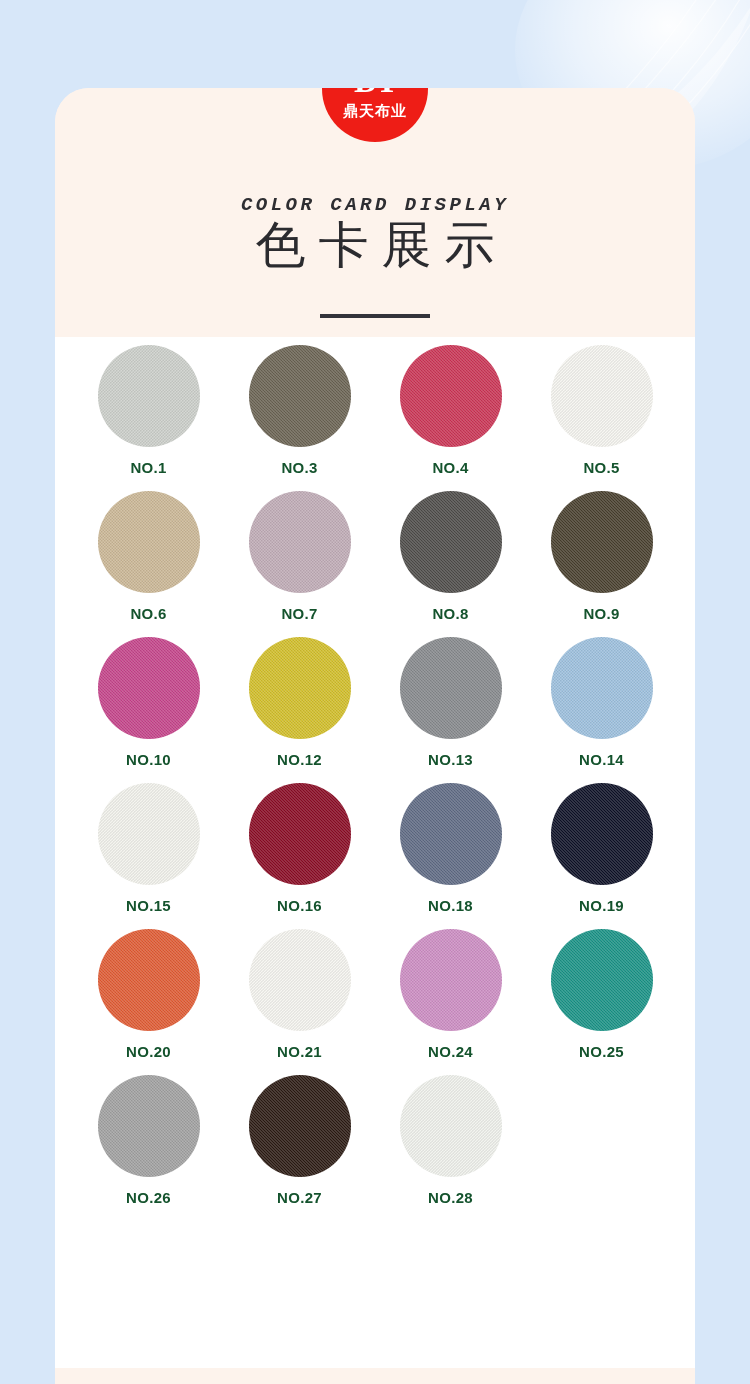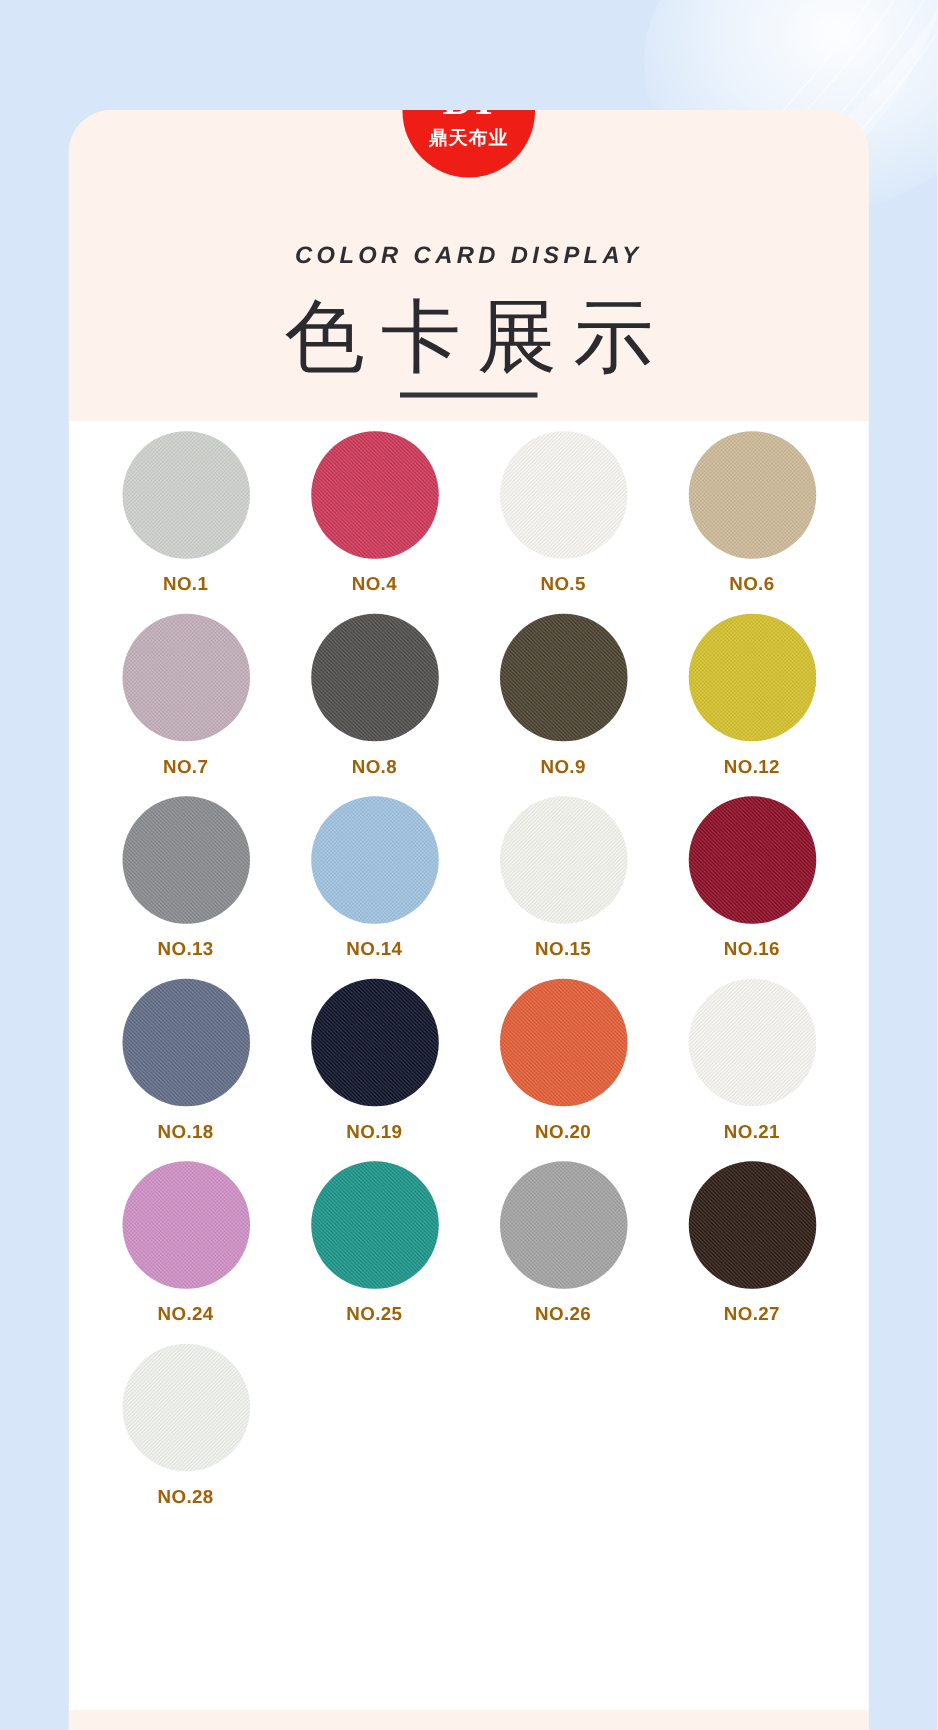--- a/index.html
+++ b/index.html
@@ -85,7 +85,7 @@
     left: 0;
     right: 0;
     text-align: center;
-    font-family: Liberation Sans, sans-serif;
+    font-family: Liberation Mono, monospace;
     font-style: italic;
     font-weight: bold;
     font-size: 19px;

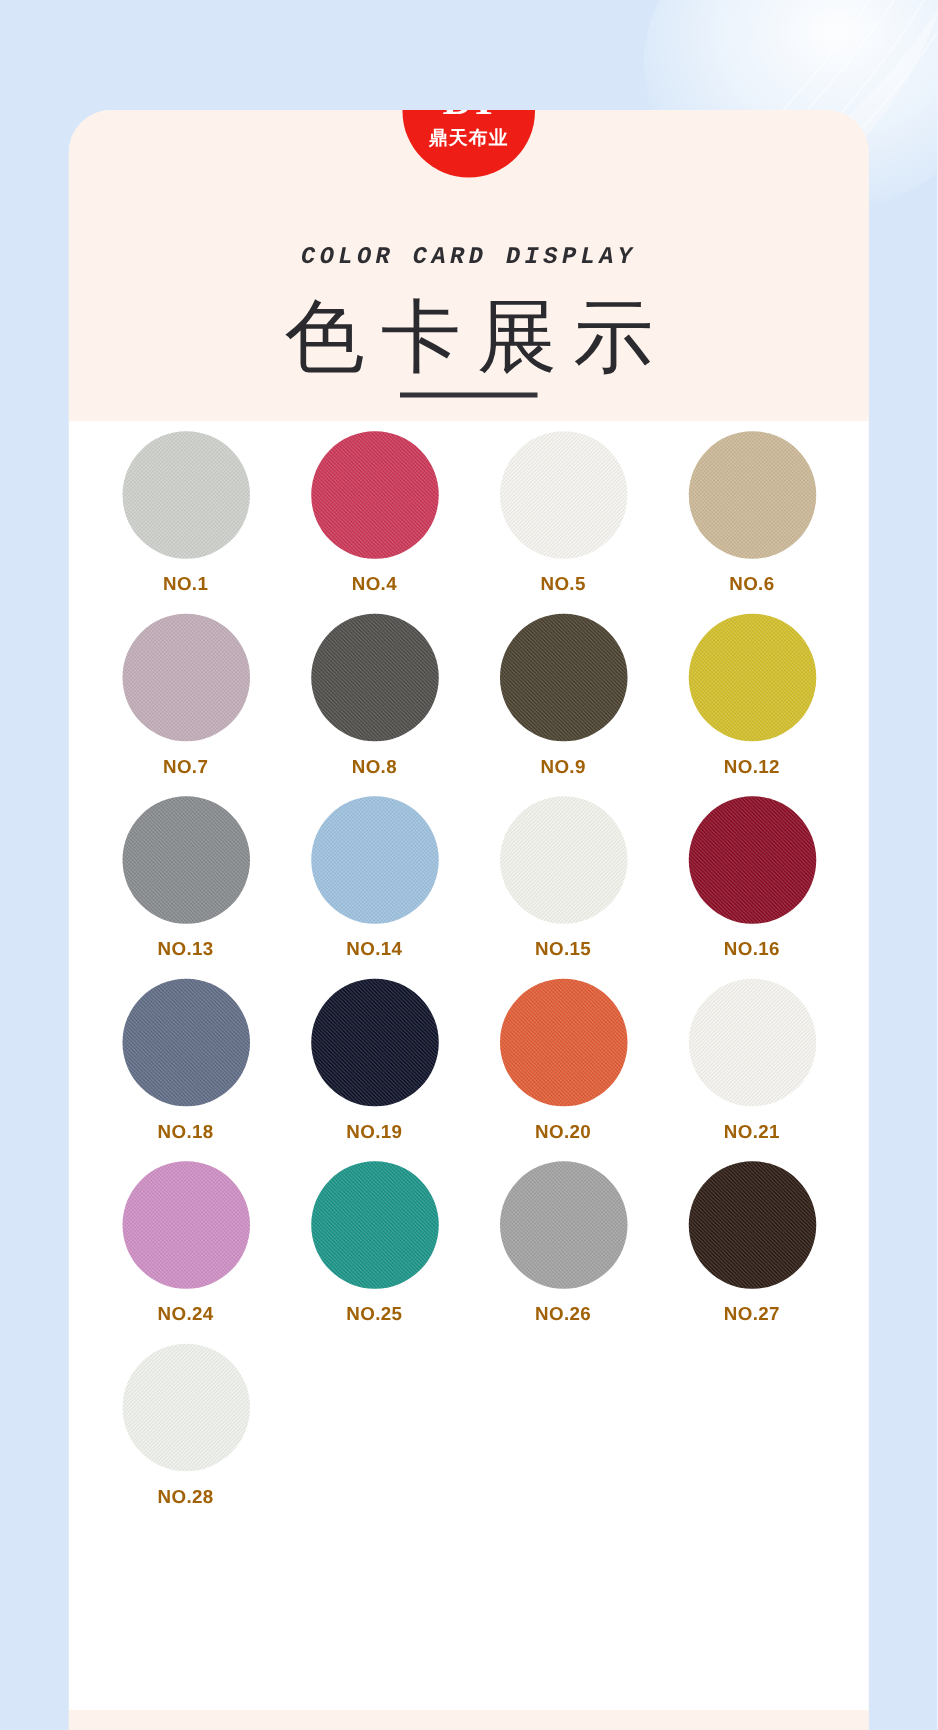--- a/index.html
+++ b/index.html
@@ -94,12 +94,12 @@
   }
   #title-cn {
     position: absolute;
-    top: 144px;
+    top: 127px;
     left: 0;
     right: 0;
     text-align: center;
     font-family: "Liberation Serif", serif;
-    font-size: 64px;
+    font-size: 50px;
     font-weight: normal;
     letter-spacing: 13px;
     text-indent: 13px;

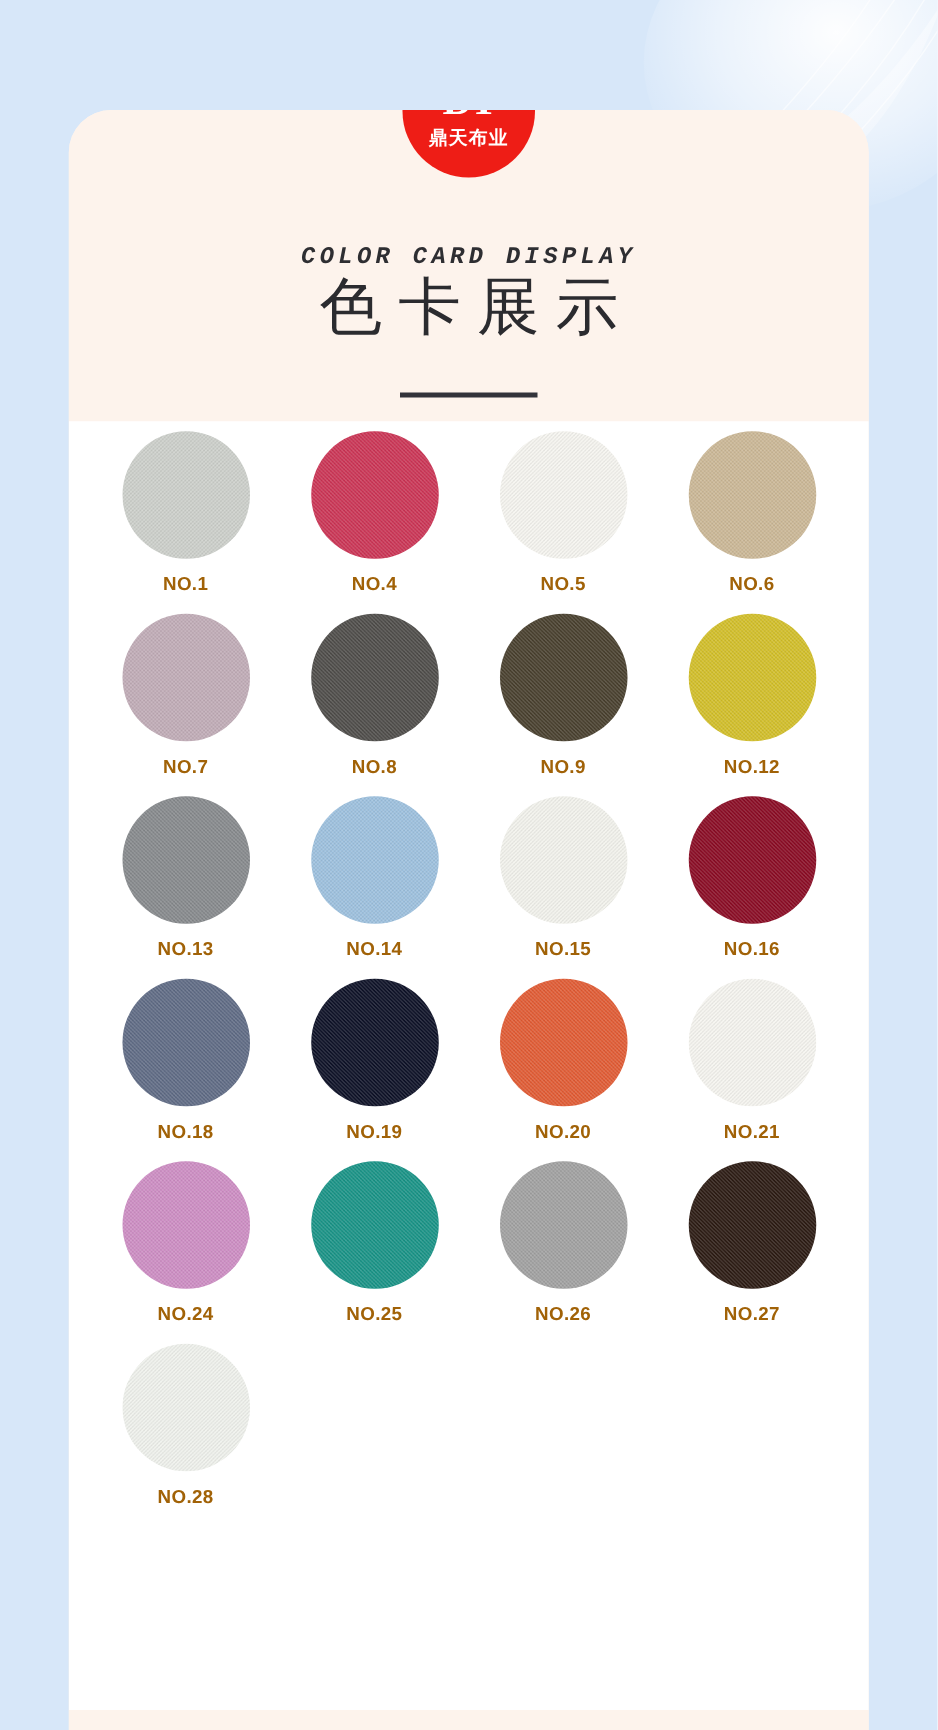--- a/index.html
+++ b/index.html
@@ -160,7 +160,7 @@
     margin-top: 12px;
     font-size: 15px;
     font-weight: bold;
-    color: #a16207;
+    color: #14532d;
     letter-spacing: 0.3px;
   }
 

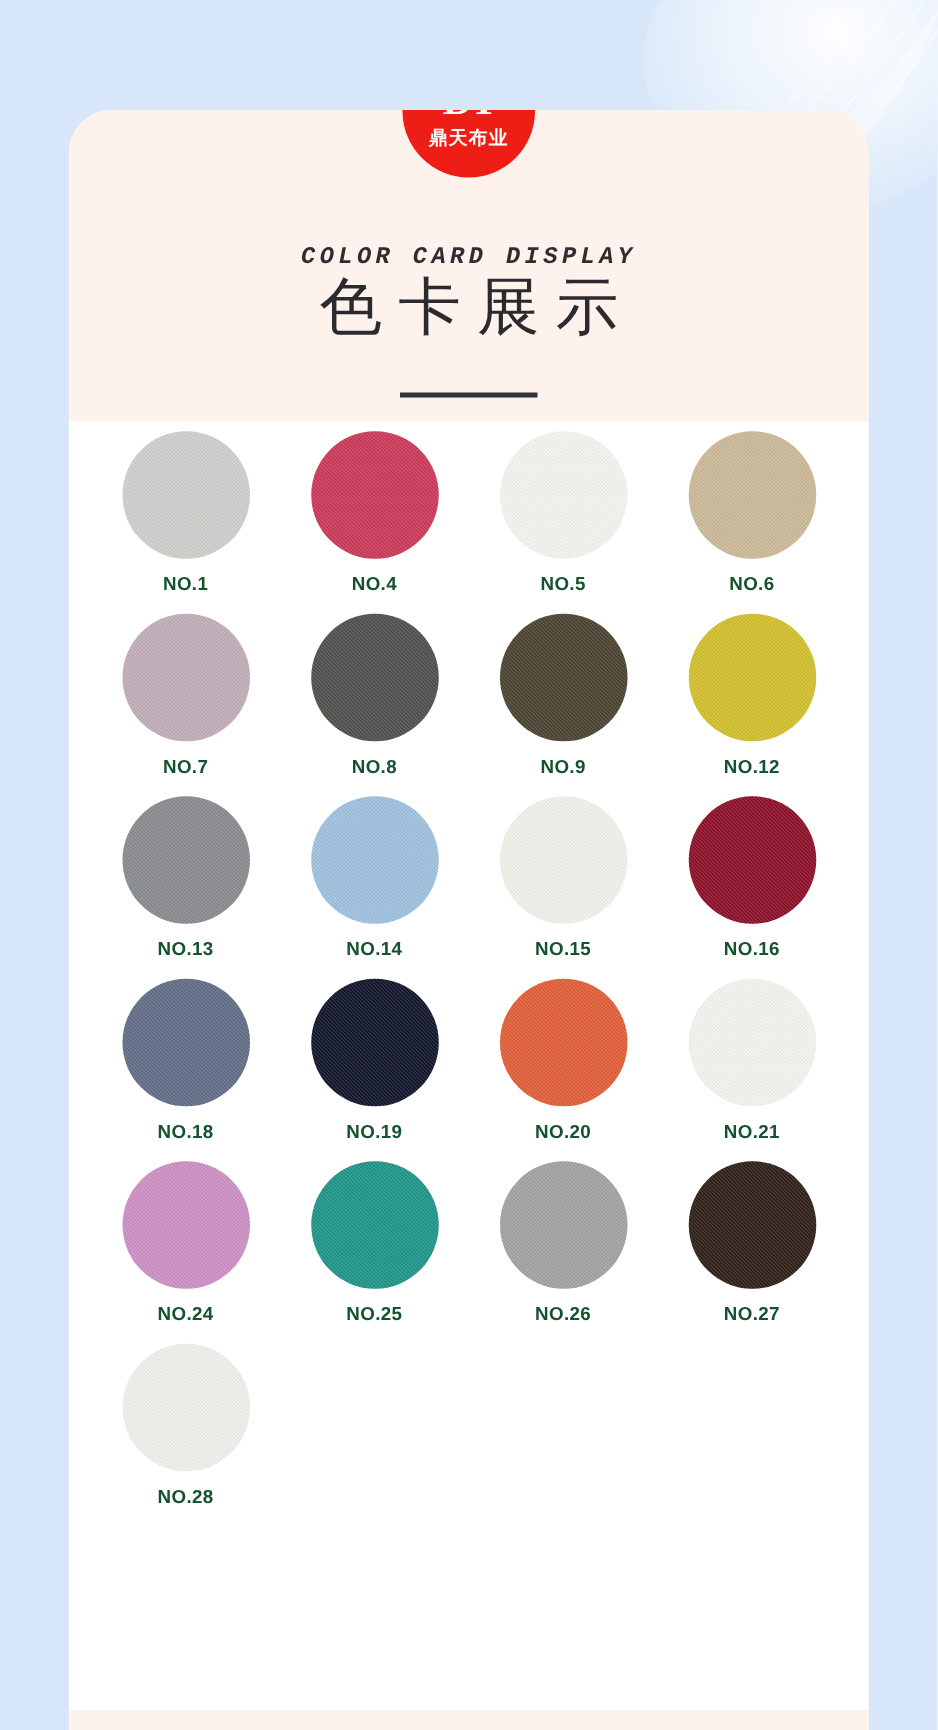--- a/index.html
+++ b/index.html
@@ -221,6 +221,10 @@
           <div class="swatch-label">NO.1</div>
         </div>
         <div class="swatch-cell">
+          <div class="swatch-dot" style="background: rgb(107, 99, 83);"></div>
+          <div class="swatch-label">NO.3</div>
+        </div>
+        <div class="swatch-cell">
           <div class="swatch-dot" style="background: rgb(205, 52, 85);"></div>
           <div class="swatch-label">NO.4</div>
         </div>

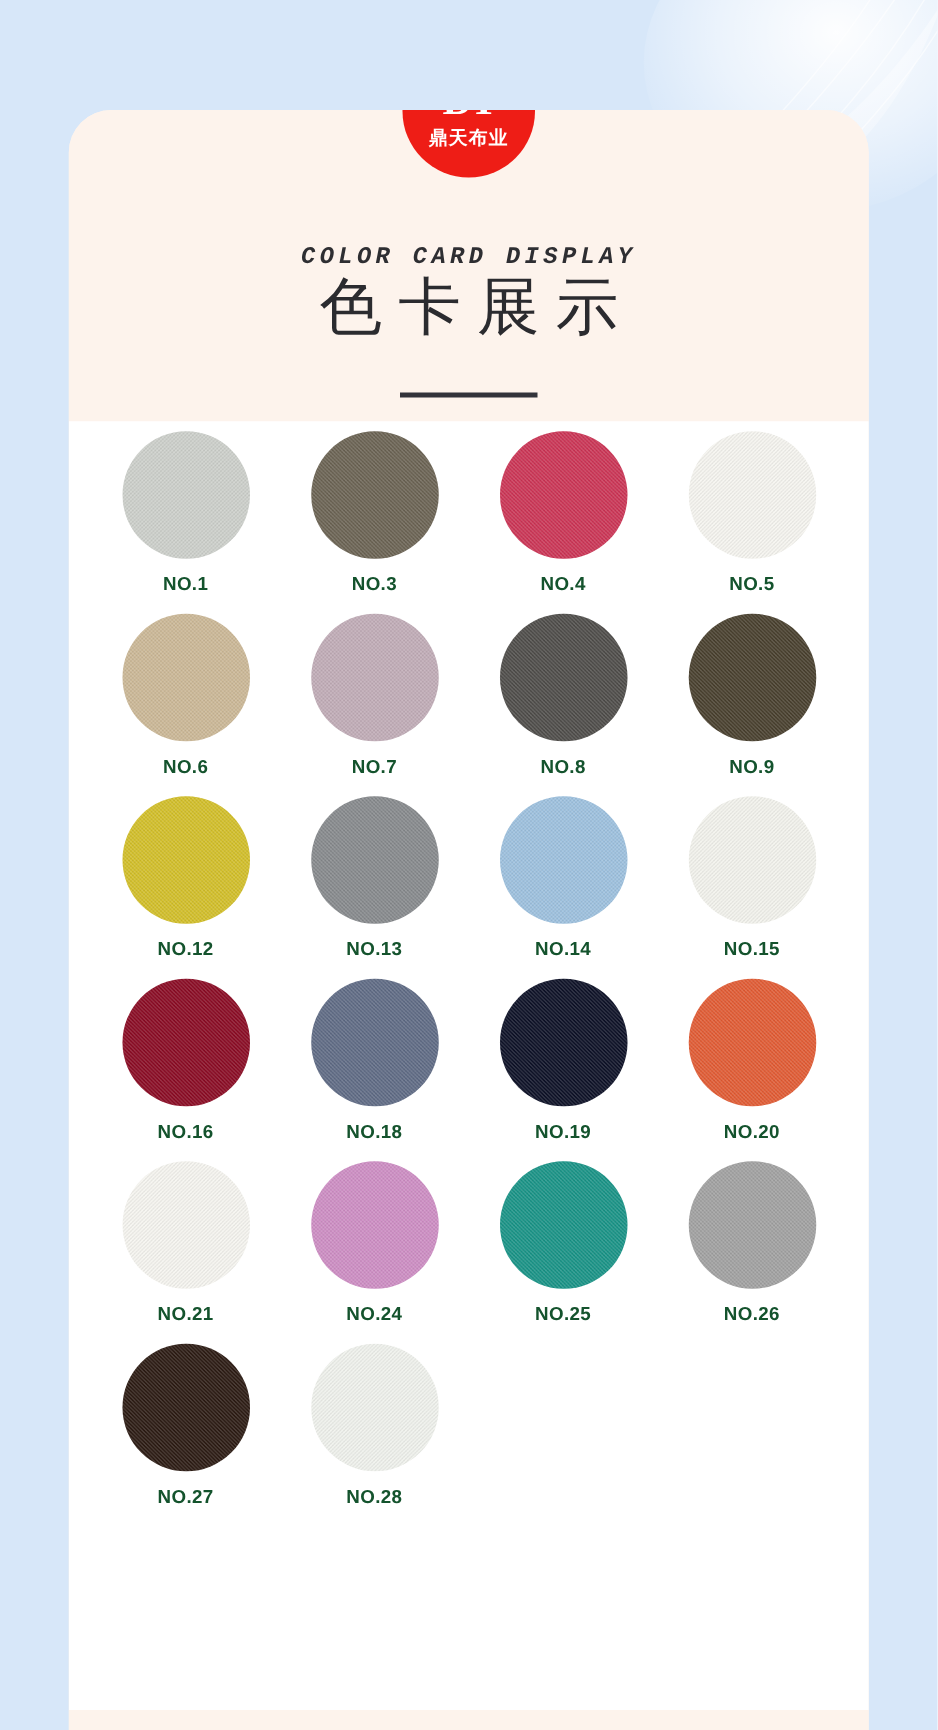--- a/index.html
+++ b/index.html
@@ -249,6 +249,10 @@
           <div class="swatch-label">NO.9</div>
         </div>
         <div class="swatch-cell">
+          <div class="swatch-dot" style="background: rgb(199, 67, 139);"></div>
+          <div class="swatch-label">NO.10</div>
+        </div>
+        <div class="swatch-cell">
           <div class="swatch-dot" style="background: rgb(212, 192, 40);"></div>
           <div class="swatch-label">NO.12</div>
         </div>

